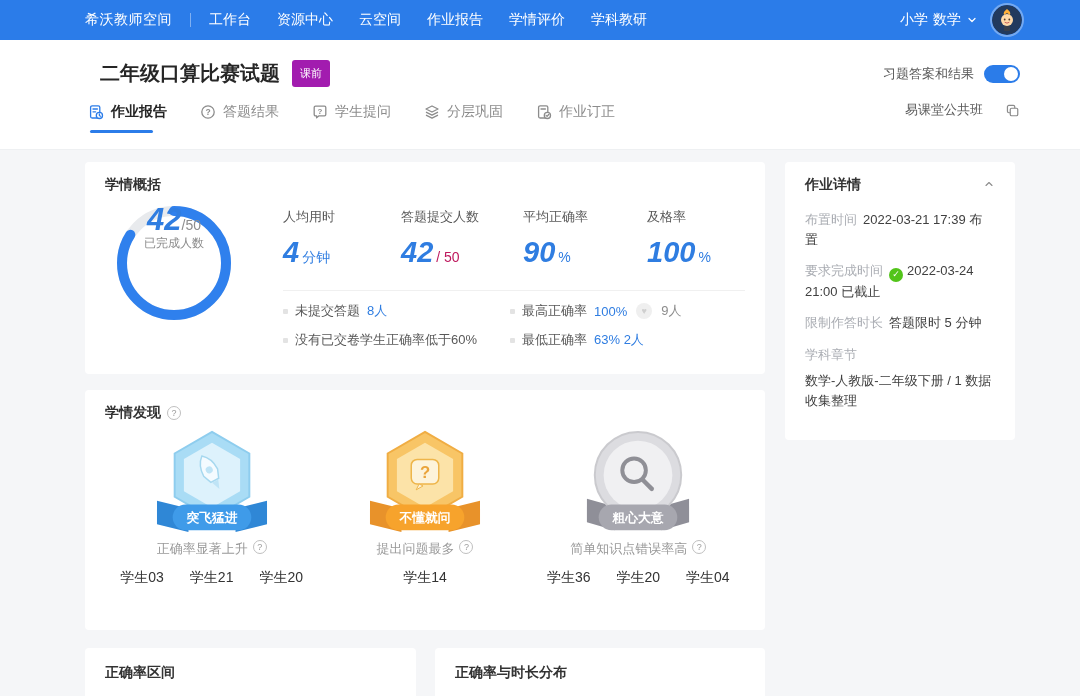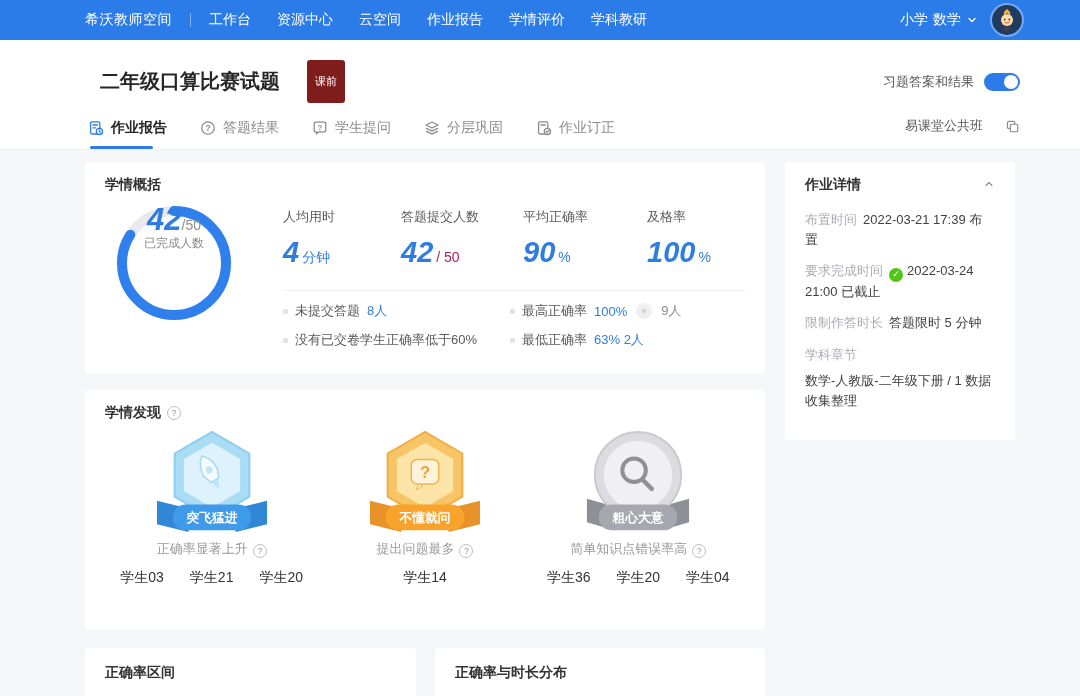--- a/index.html
+++ b/index.html
@@ -22,8 +22,8 @@
   .page-header { background:#fff; height:110px; border-bottom:1px solid #eef0f2; }
   .title-row { display:flex; align-items:center; padding:20px 60px 0 100px; }
   .page-title { font-size:20px; font-weight:bold; color:#262626; }
-  .stage-badge { margin-left:27px; background:#7f1d1d; color:#fff; font-size:11px;
-    line-height:1; padding:16px 8px; border-radius:3px; }
+  .stage-badge { margin-left:12px; background:#a21caf; color:#fff; font-size:11px;
+    line-height:1; padding:8px 8px; border-radius:3px; }
   .title-spacer { flex:1; }
   .toggle-label { font-size:13px; color:#595959; margin-right:10px; }
   .switch { width:36px; height:18px; border-radius:9px; background:#d9d9d9; position:relative; cursor:pointer; }

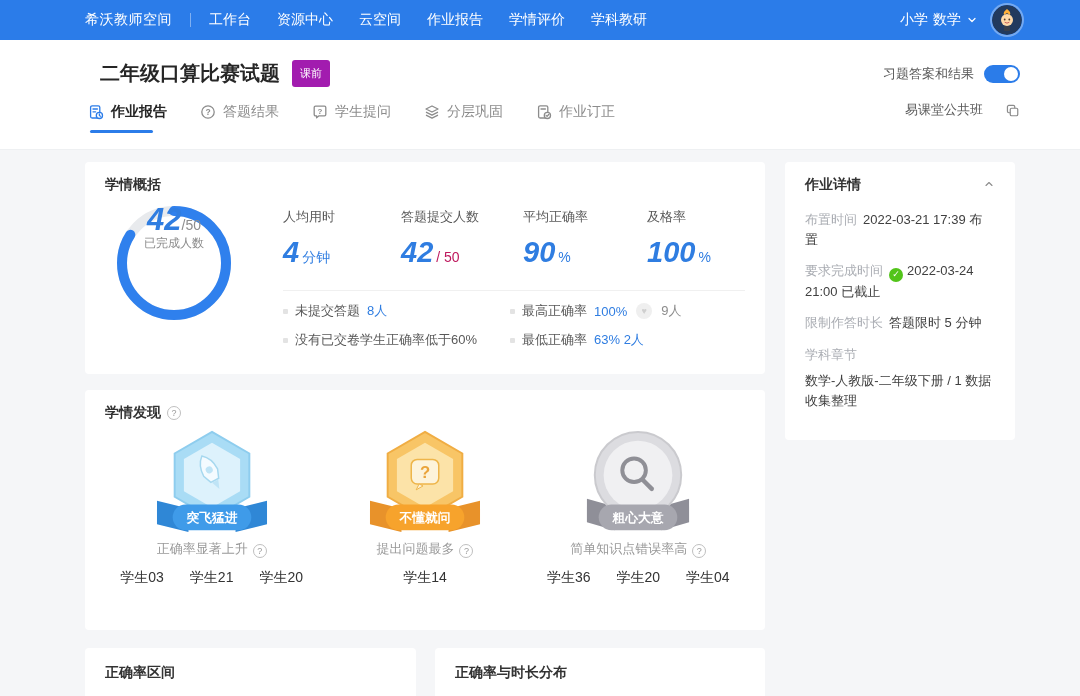--- a/index.html
+++ b/index.html
@@ -99,7 +99,7 @@
   .badges-row { display:flex; margin-top:4px; }
   .badge-col { width:33.33%; text-align:center; }
   .badge-art { display:block; margin:0 auto; }
-  .badge-desc { font-size:13px; color:#999; display:flex; align-items:flex-end;
+  .badge-desc { font-size:13px; color:#999; display:flex; align-items:flex-start;
     justify-content:center; gap:5px; margin-top:2px; }
   .students { display:flex; justify-content:center; gap:26px; margin-top:11px;
     font-size:14px; color:#333; }

